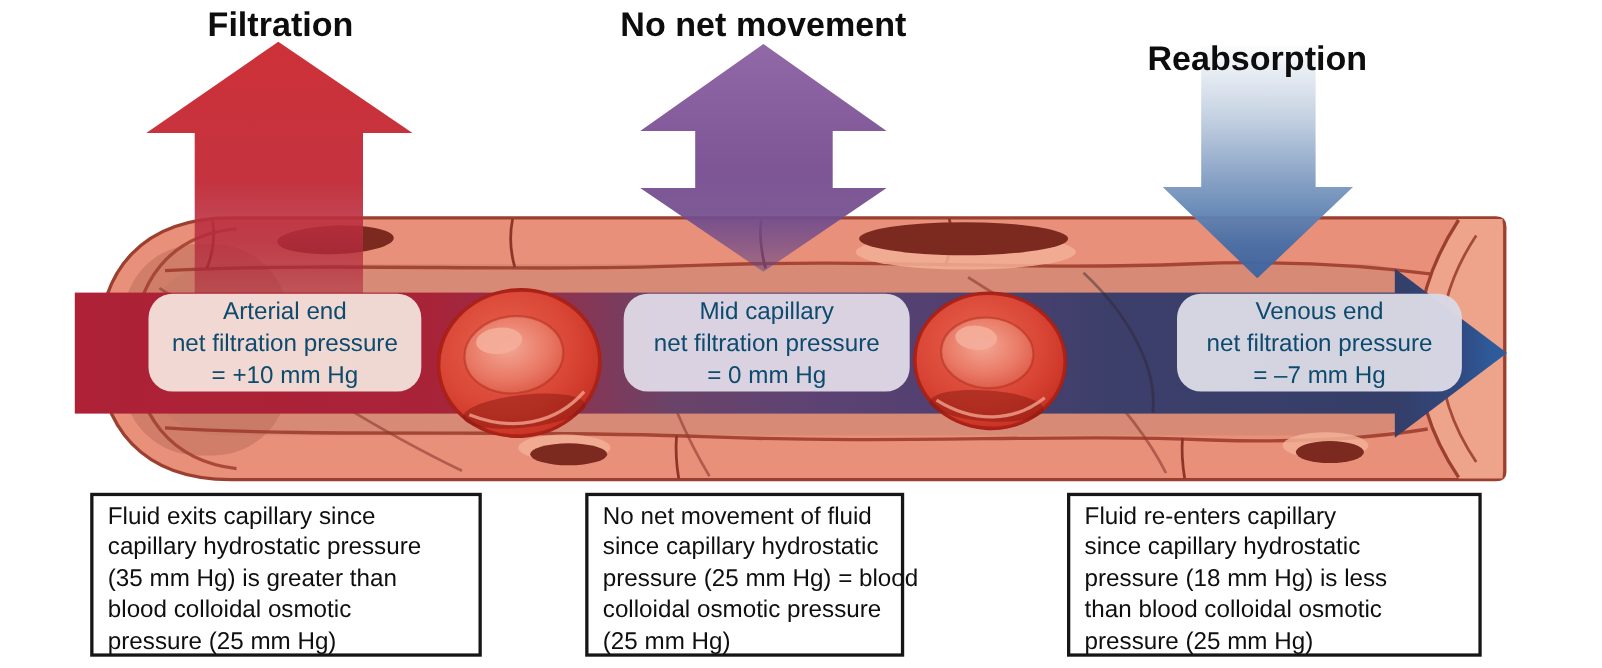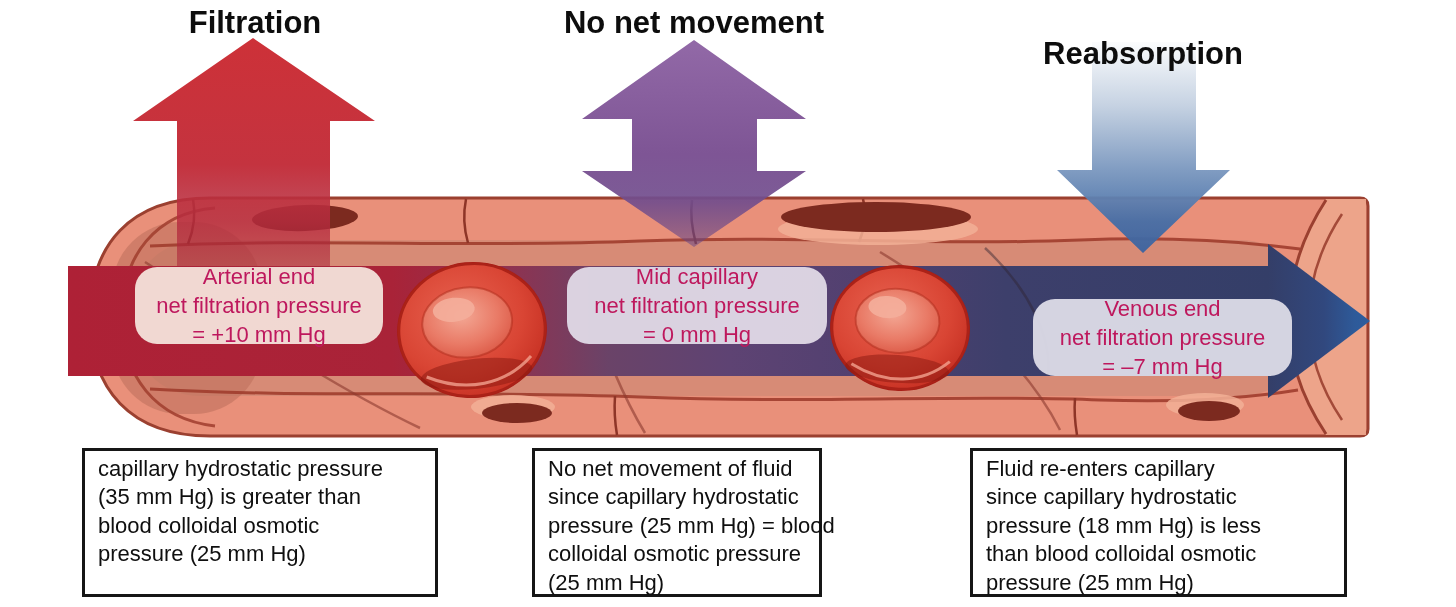--- a/index.html
+++ b/index.html
@@ -16,9 +16,9 @@
   .flow-label.l2{left:694px;text-align:right;}
   .flow-label.l3{left:1143px;margin-top:31px;}
   .pill{
-    position:absolute;top:267px;height:77px;border-radius:22px;
+    position:absolute;top:267px;height:89px;border-radius:22px;
     display:flex;flex-direction:column;justify-content:center;align-items:center;
-    font-size:22px;line-height:29px;color:#be185d;text-align:center;
+    font-size:22px;line-height:29px;color:#0c4a6e;text-align:center;
   }
   .pill.p1{left:135px;width:248px;background:rgba(243,222,216,0.97);}
   .pill.p2{left:567px;width:260px;background:rgba(222,215,228,0.97);}

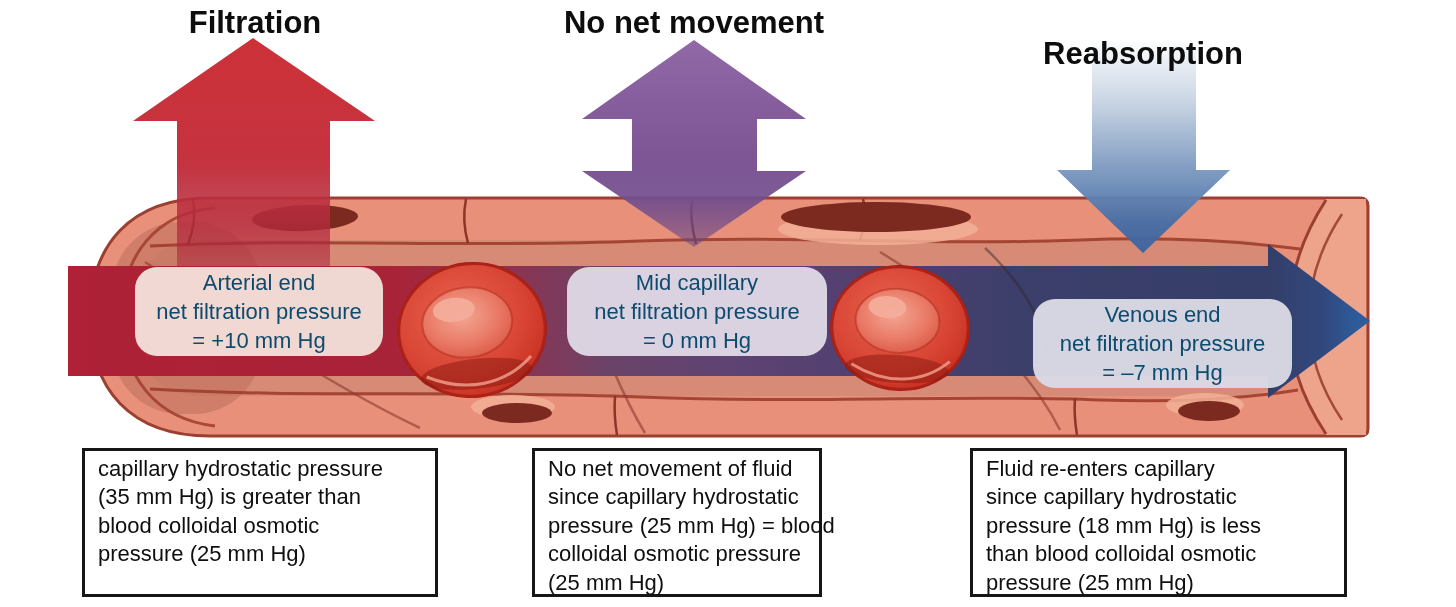--- a/index.html
+++ b/index.html
@@ -22,7 +22,7 @@
   }
   .pill.p1{left:135px;width:248px;background:rgba(243,222,216,0.97);}
   .pill.p2{left:567px;width:260px;background:rgba(222,215,228,0.97);}
-  .pill.p3{left:1033px;width:259px;background:rgba(218,217,229,0.97);margin-top:32px;}
+  .pill.p3{left:1070px;width:259px;background:rgba(218,217,229,0.97);}
   .pill span{display:block;white-space:nowrap;}
   .explain{
     position:absolute;top:448px;height:149px;background:#ffffff;

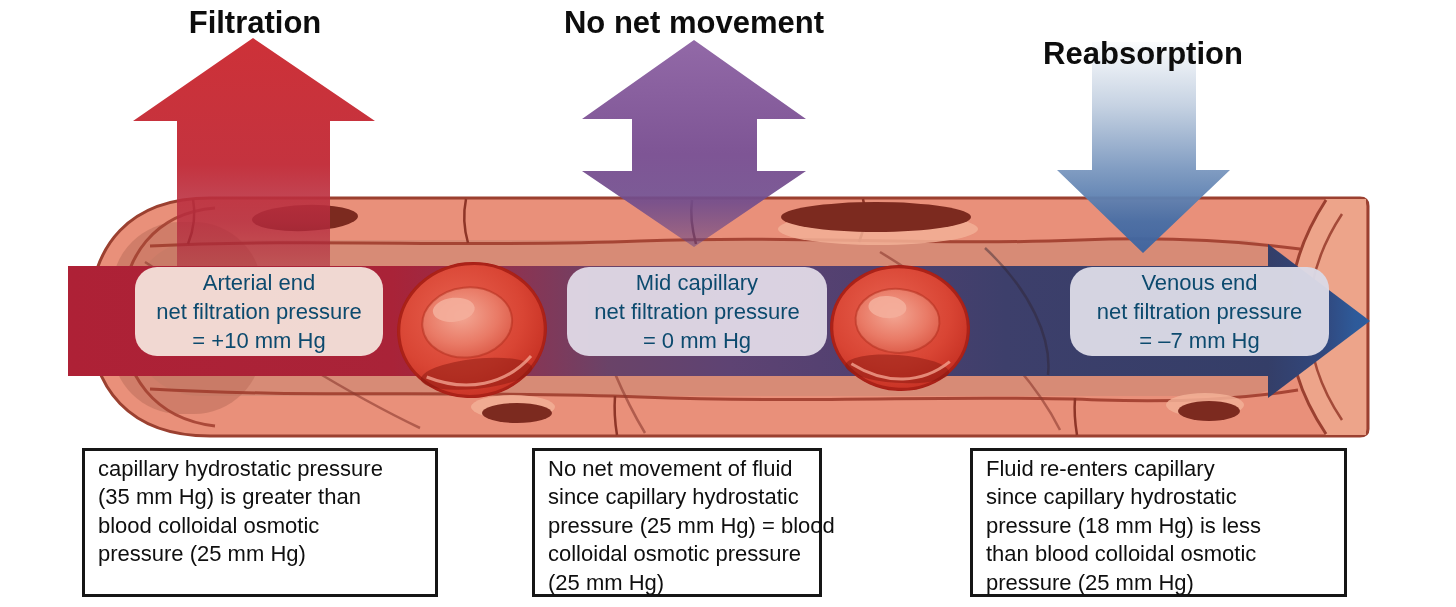--- a/index.html
+++ b/index.html
@@ -179,6 +179,7 @@
   </div>
 
   <div class="explain b1">
+    <span>Fluid exits capillary since</span>
     <span>capillary hydrostatic pressure</span>
     <span>(35 mm Hg) is greater than</span>
     <span>blood colloidal osmotic</span>

